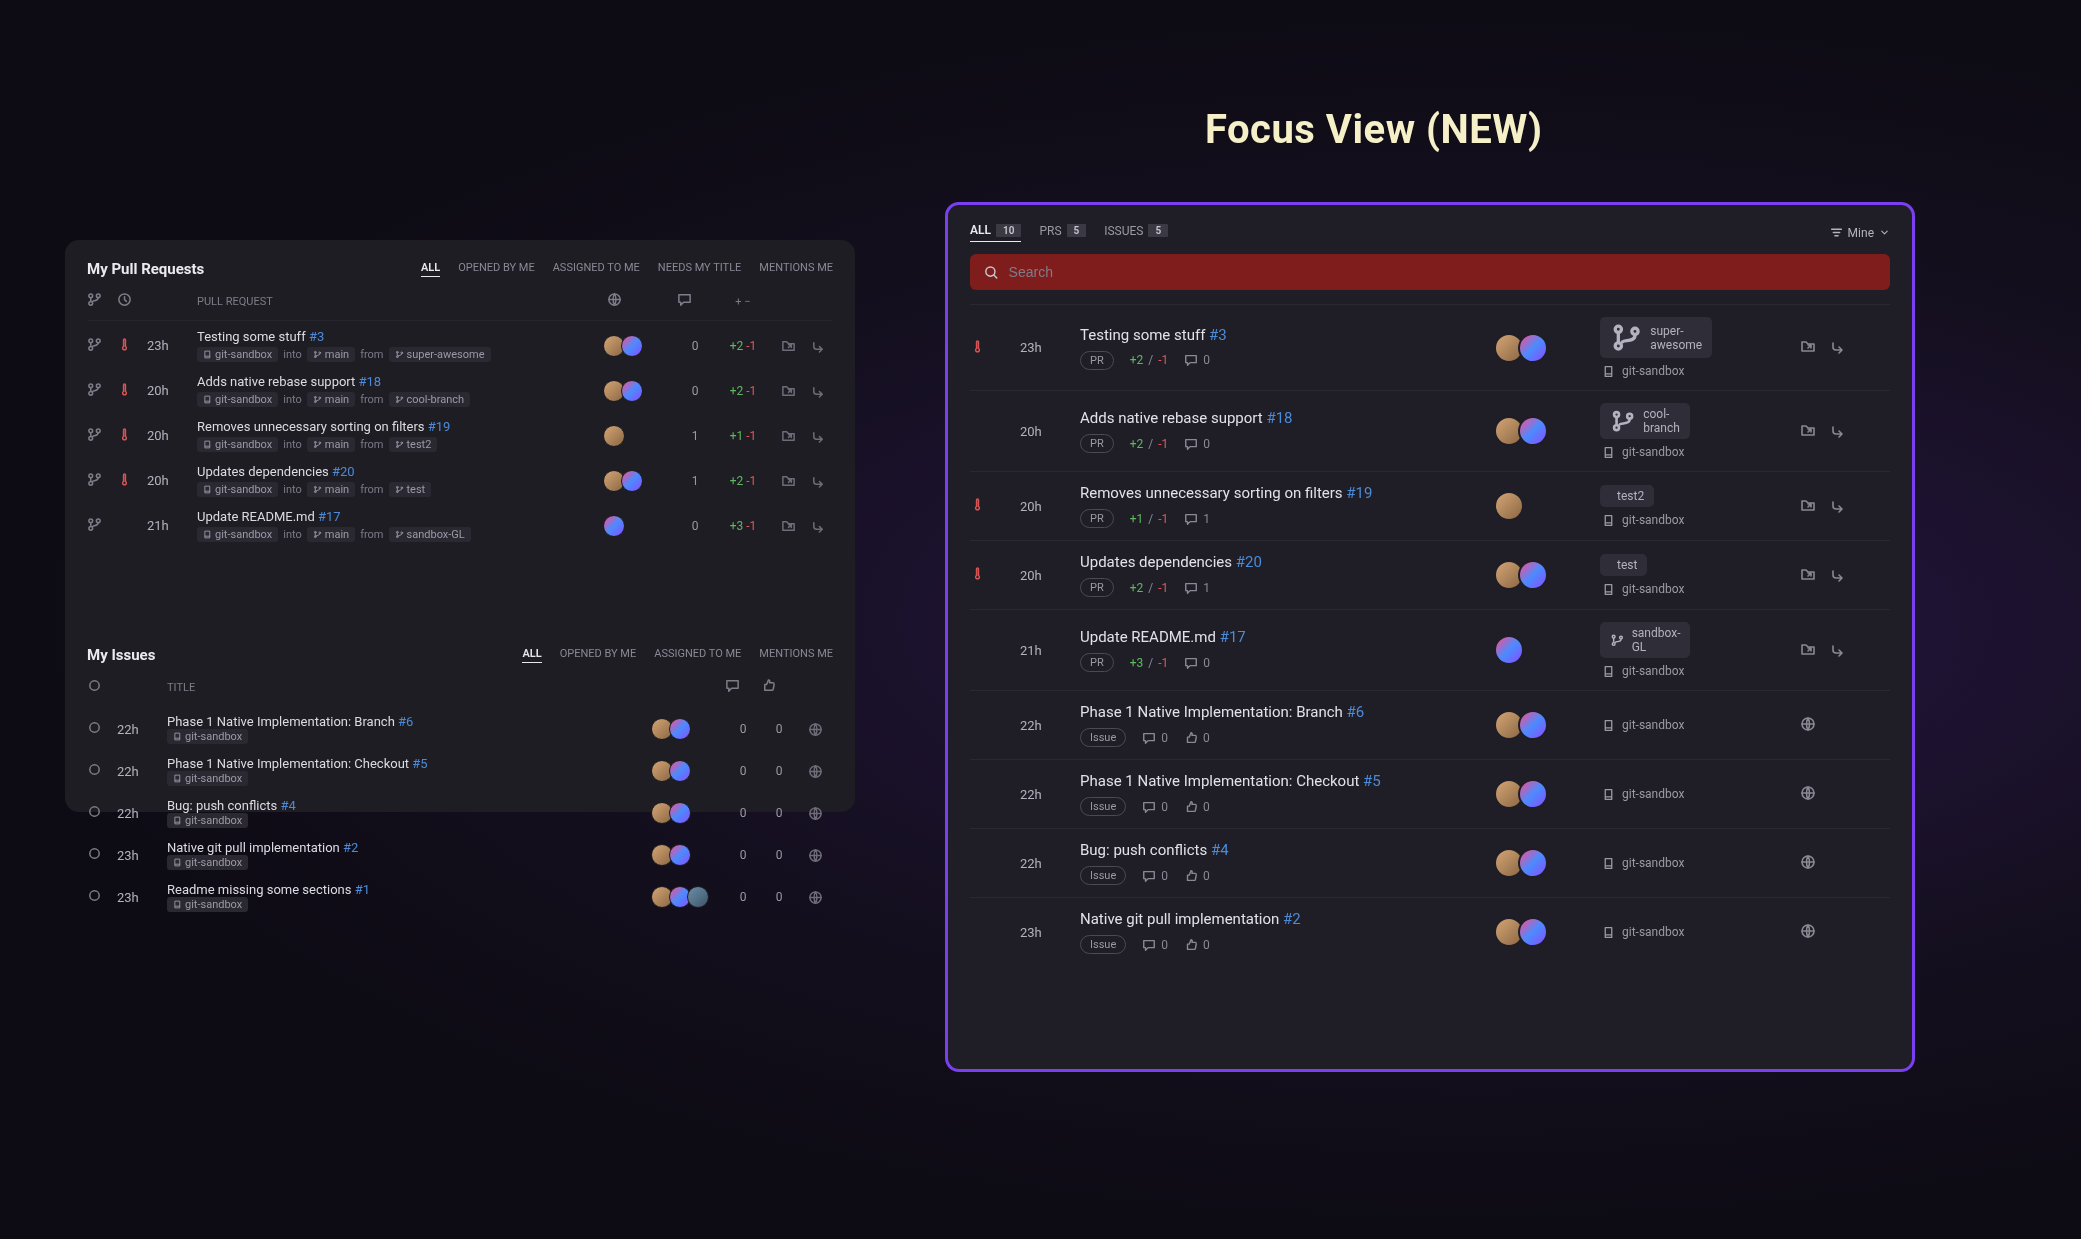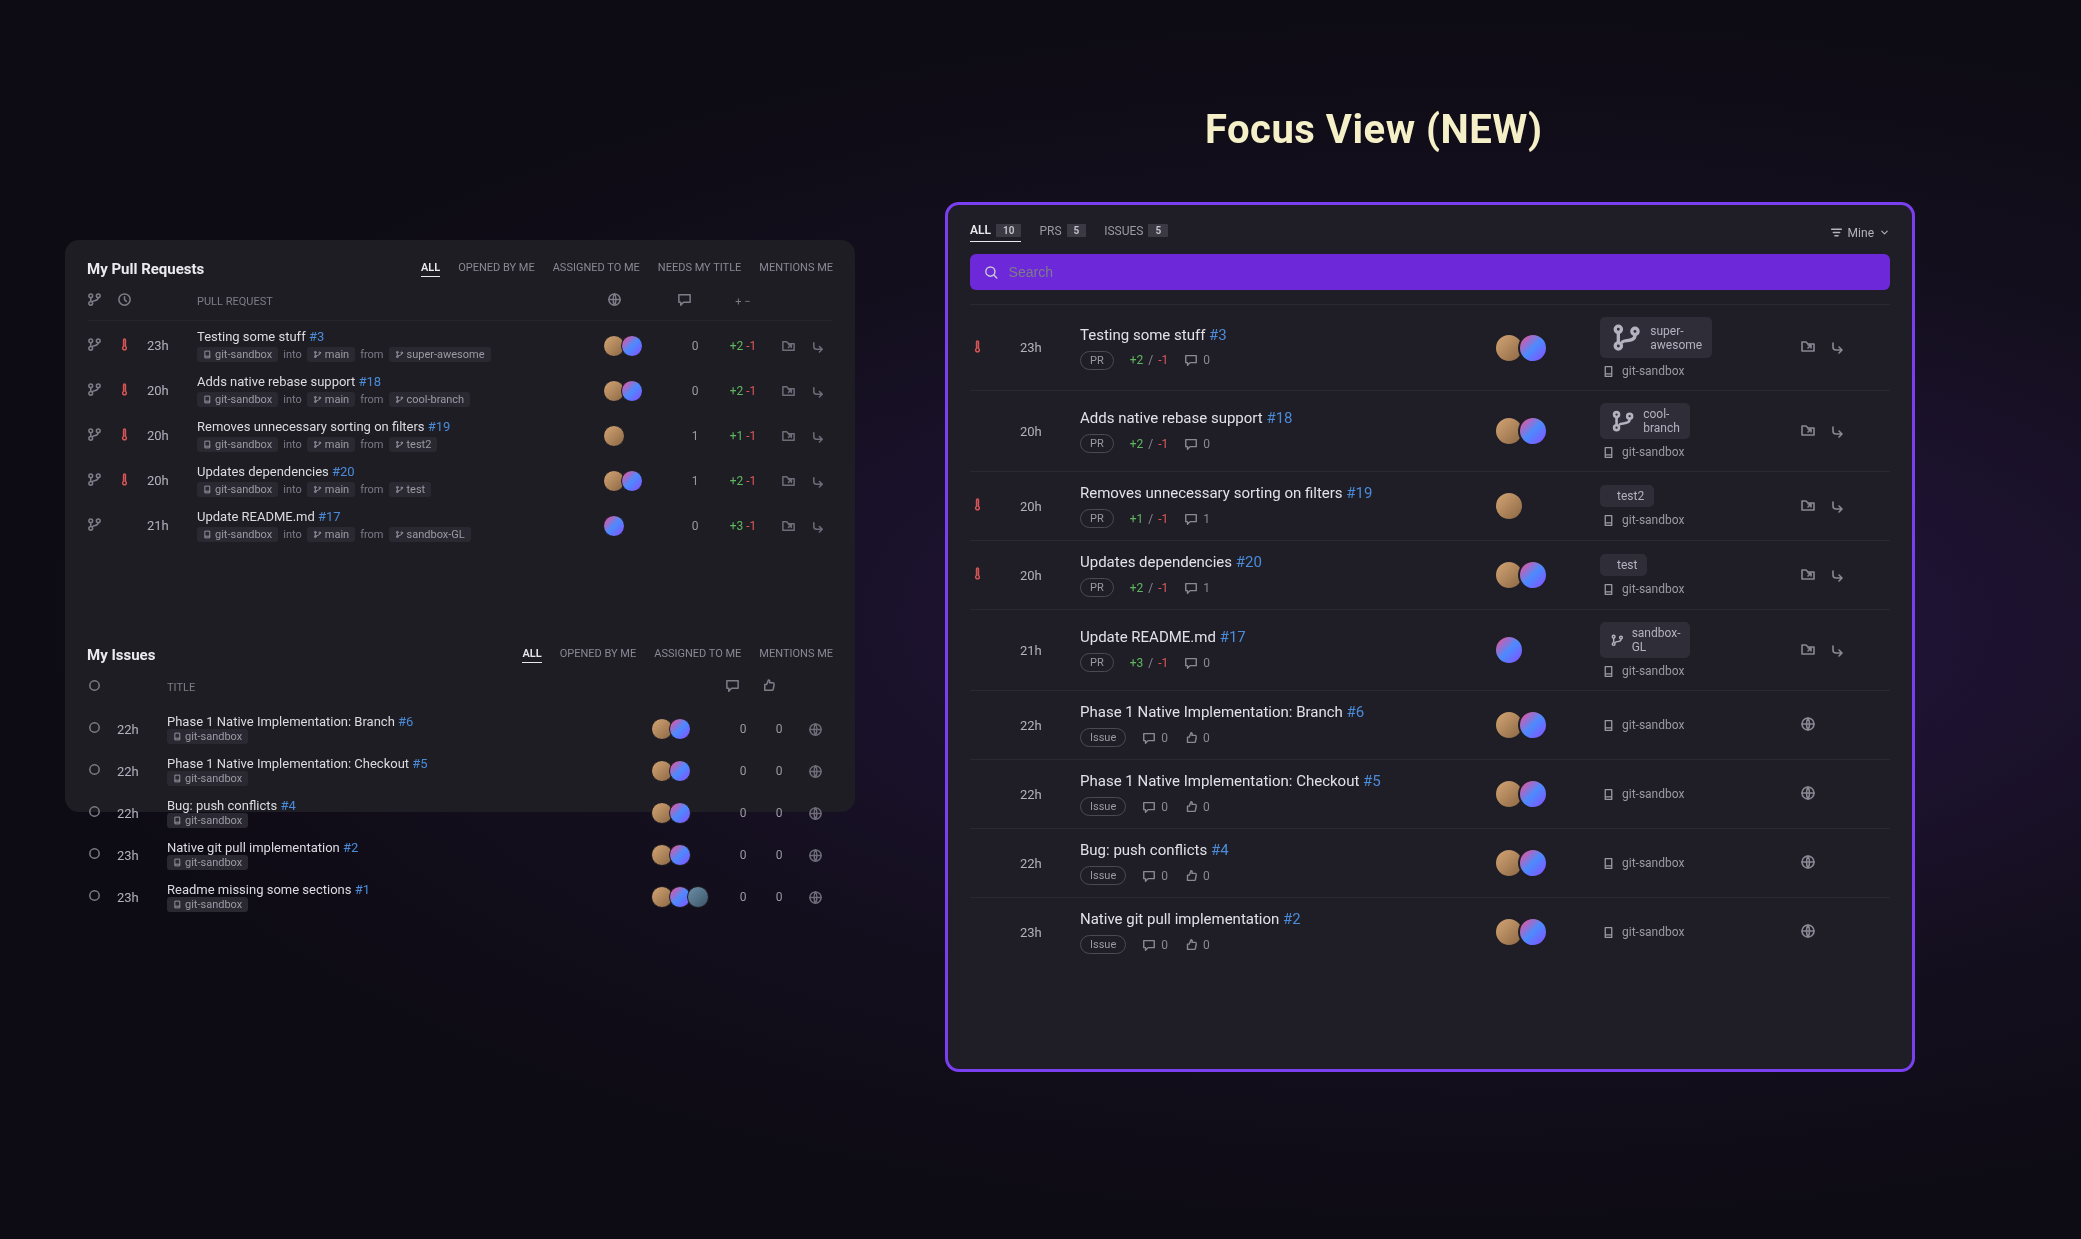--- a/index.html
+++ b/index.html
@@ -109,7 +109,7 @@
   .badge { background:#3a3944; color:#c8c7d0; border-radius:1px; padding:1px 7px; font-size:10px; font-weight:600;}
   .mine-dd { color:#b4b2be; font-size:12px; display:flex; align-items:center; gap:5px; cursor:pointer;}
   .searchbox {
-    background:#6d28d9; border-radius:6px; display:flex; align-items:center;
+    background:#7f1d1d; border-radius:6px; display:flex; align-items:center;
     padding:10px 14px; gap:10px; margin-bottom:14px;
   }
   .searchbox input {

